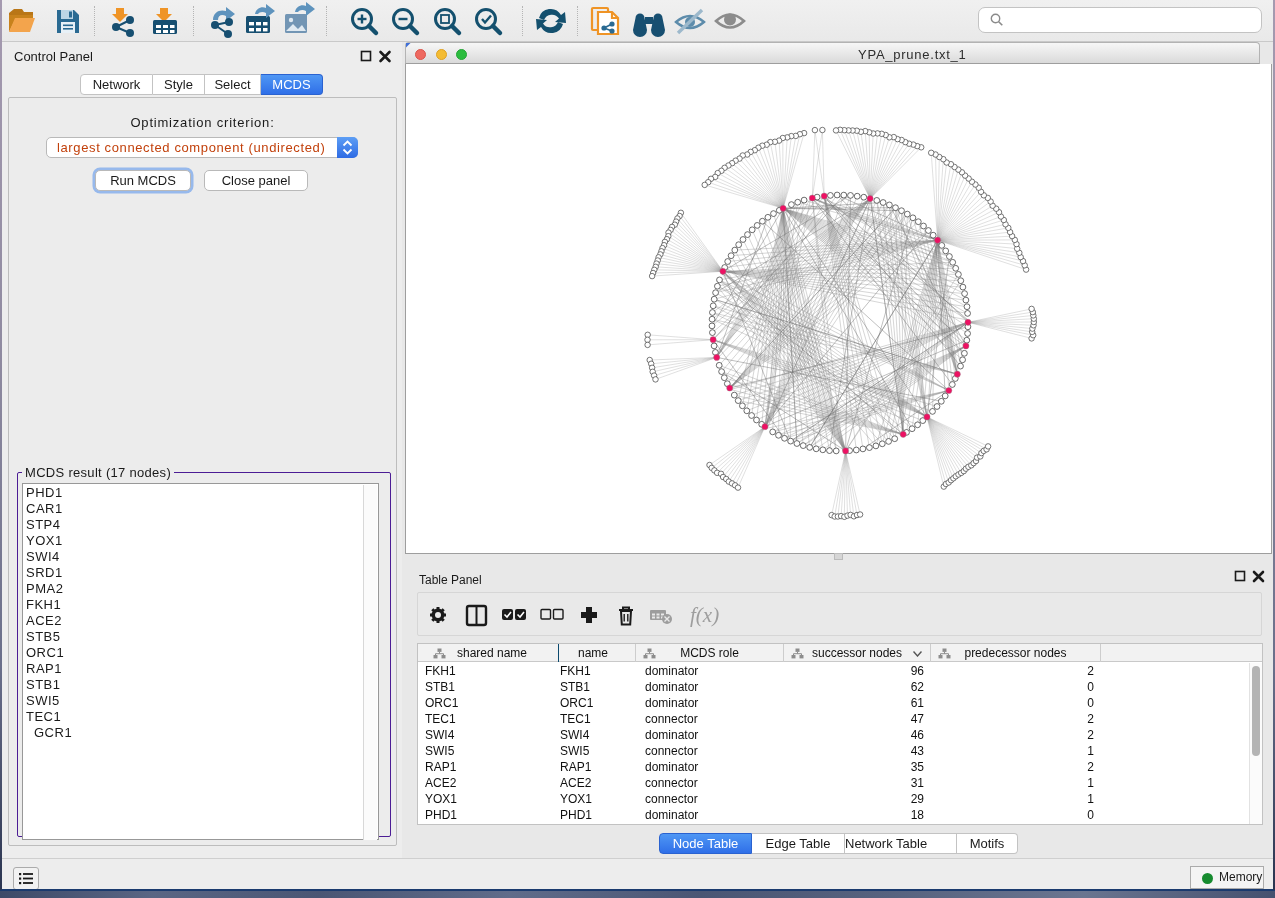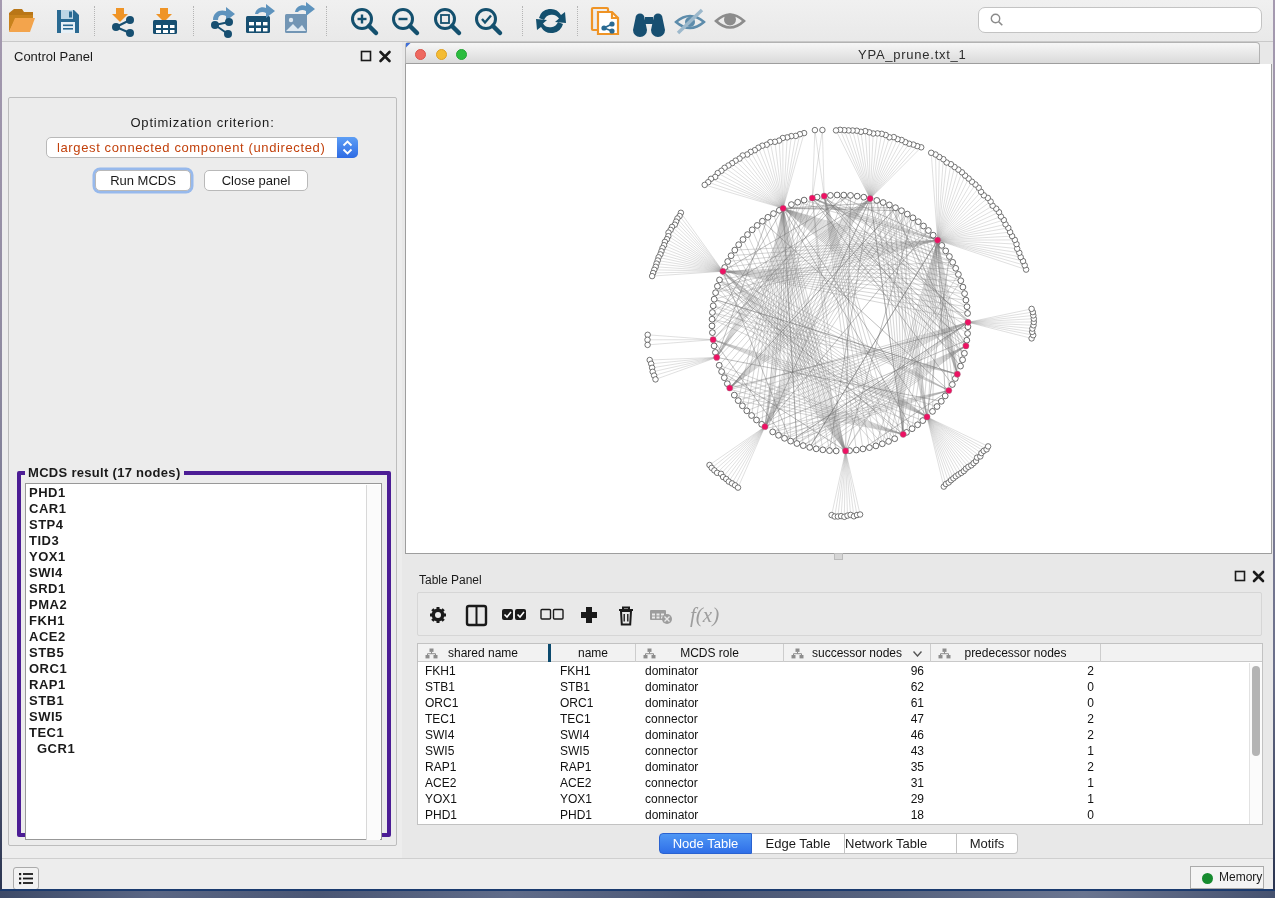--- a/index.html
+++ b/index.html
@@ -154,6 +154,12 @@
    <path d="M20.5 2 L29.5 11 M29.5 2 L20.5 11" stroke="#1a1a1a" stroke-width="2.6" stroke-linecap="round" fill="none"></path>
  </svg>
 
+ <div class="abs" style="left:80px;top:32px;height:21px;display:flex;font-size:13px;">
+  <div style="width:73px;background:#fff;border:1px solid #c3c3c3;border-radius:4px 0 0 4px;text-align:center;line-height:20px;color:#1a1a1a;">Network</div>
+  <div style="width:52px;background:#fff;border:1px solid #c3c3c3;border-left:none;text-align:center;line-height:20px;color:#1a1a1a;">Style</div>
+  <div style="width:56px;background:#fff;border:1px solid #c3c3c3;border-left:none;text-align:center;line-height:20px;color:#1a1a1a;">Select</div>
+  <div style="width:62px;background:linear-gradient(#4f97f4,#2f6fe8);border:1px solid #2a62d0;border-left:none;border-radius:0 4px 4px 0;text-align:center;line-height:20px;color:#fff;">MCDS</div>
+ </div>
 
  <div class="abs" style="left:8px;top:55px;width:389px;height:749px;background:#ececec;border:1px solid #bdbdbd;border-radius:2px;">
   <div class="abs" style="left:0;top:17px;width:100%;text-align:center;font-size:13px;letter-spacing:0.8px;color:#1a1a1a;">Optimization criterion:</div>

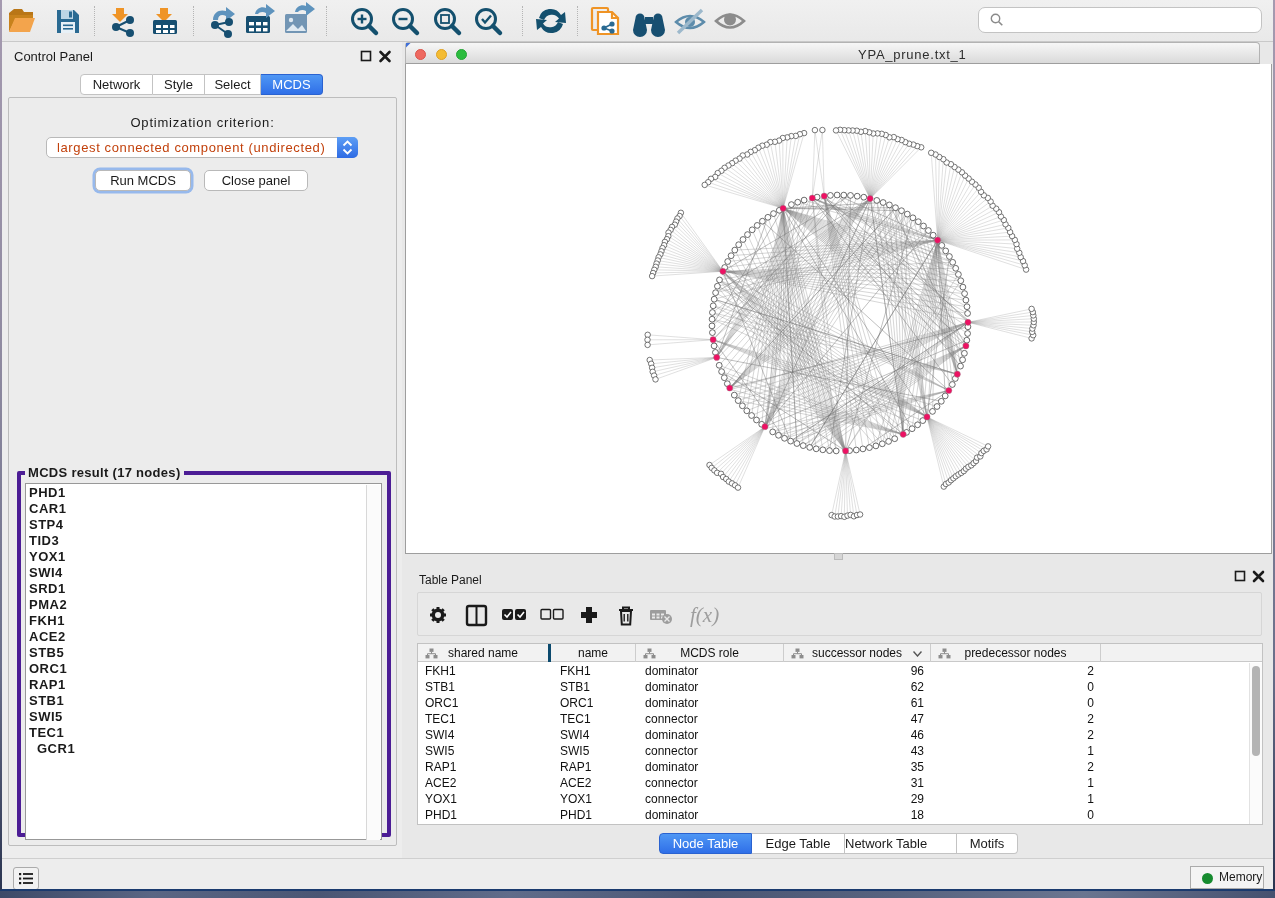--- a/index.html
+++ b/index.html
@@ -177,7 +177,7 @@
   <div class="abs" style="left:86px;top:72px;width:96px;height:21px;background:#fff;border:1px solid #b9b9b9;border-radius:5px;box-shadow:0 0 0 2.5px rgba(106,158,236,0.65);text-align:center;line-height:19px;font-size:13px;color:#1a1a1a;">Run MCDS</div>
   <div class="abs" style="left:195px;top:72px;width:104px;height:21px;background:#fff;border:1px solid #b9b9b9;border-radius:5px;text-align:center;line-height:19px;font-size:13px;color:#1a1a1a;">Close panel</div>
 
-  <fieldset class="abs" style="left:8px;top:367px;width:374px;height:372px;border:4px solid #4c1d95;border-radius:2px;font-weight:bold;">
+  <fieldset class="abs" style="left:8px;top:367px;width:374px;height:372px;border:1px solid #4c1d95;border-radius:2px;">
     <legend style="font-size:13px;letter-spacing:0.3px;color:#1a1a1a;margin-left:4px;padding:0 3px;">MCDS result (17 nodes)</legend>
     <div class="abs" style="left:4px;top:3px;width:357px;height:357px;background:#fff;border:1px solid #989898;">
       <div style="padding:1px 0 0 3px;font-size:13px;letter-spacing:0.5px;color:#1a1a1a;">

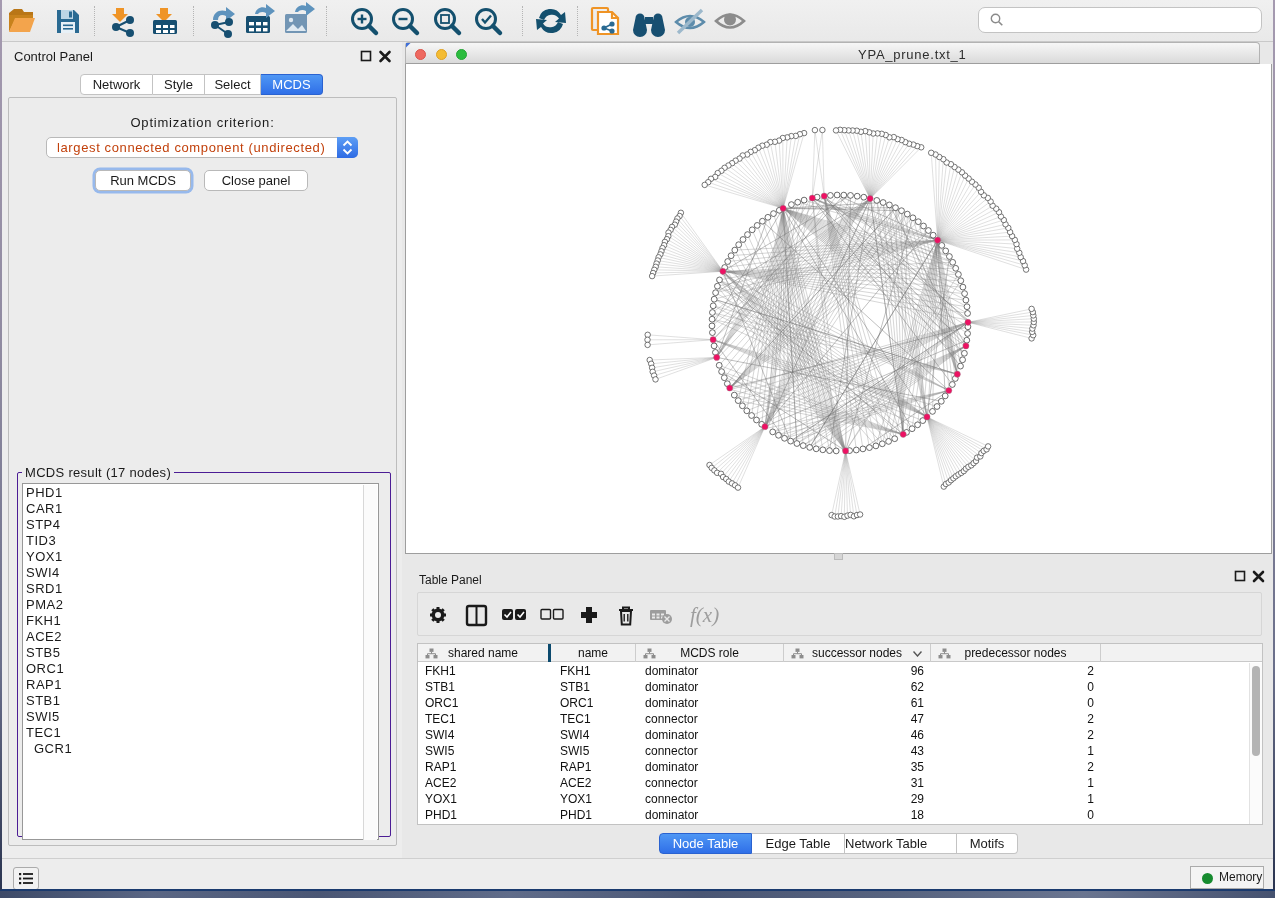--- a/index.html
+++ b/index.html
@@ -184,7 +184,6 @@
             <div style="height:16px;line-height:16px;">PHD1</div>
             <div style="height:16px;line-height:16px;">CAR1</div>
             <div style="height:16px;line-height:16px;">STP4</div>
-            <div style="height:16px;line-height:16px;">TID3</div>
             <div style="height:16px;line-height:16px;">YOX1</div>
             <div style="height:16px;line-height:16px;">SWI4</div>
             <div style="height:16px;line-height:16px;">SRD1</div>

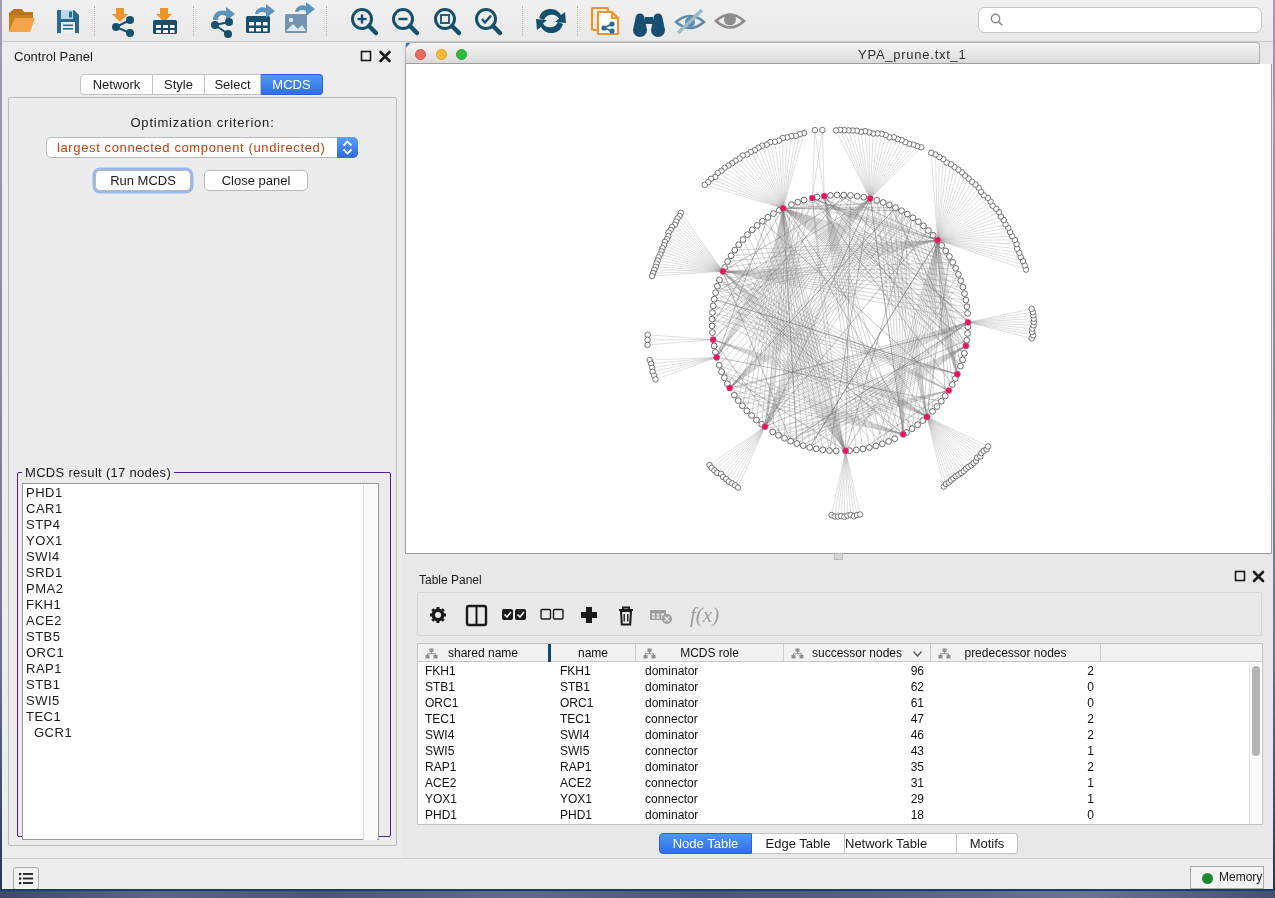--- a/index.html
+++ b/index.html
@@ -1041,7 +1041,7 @@
 
  <div class="abs" style="left:13px;top:83px;width:846px;height:182px;background:#fff;border:1px solid #c2c2c2;">
   <div style="position:absolute;left:0;top:0;width:844px;height:18px;background:#f2f2f2;border-bottom:1px solid #c9c9c9;font-size:12px;color:#111;">
-<div style="position:absolute;left:0;top:0;width:133px;height:18px;border-right:3px solid #0c4a6e;">
+<div style="position:absolute;left:8px;top:0;width:133px;height:18px;border-right:1px solid #0c4a6e;">
           <span style="position:absolute;left:7px;top:3px;"><svg width="13" height="11" viewBox="0 0 13 11" style="vertical-align:-1px">
               <g fill="#8d8d8d">
                 <rect x="4.5" y="0.5" width="4" height="3.4"></rect>

